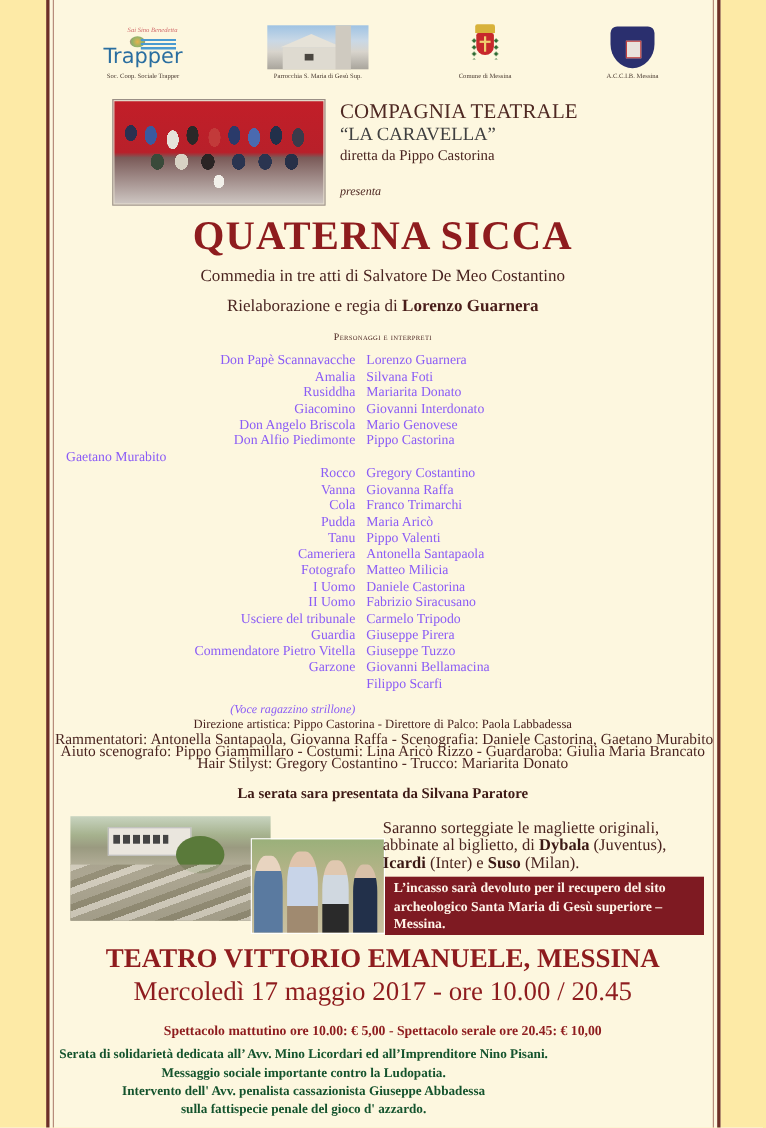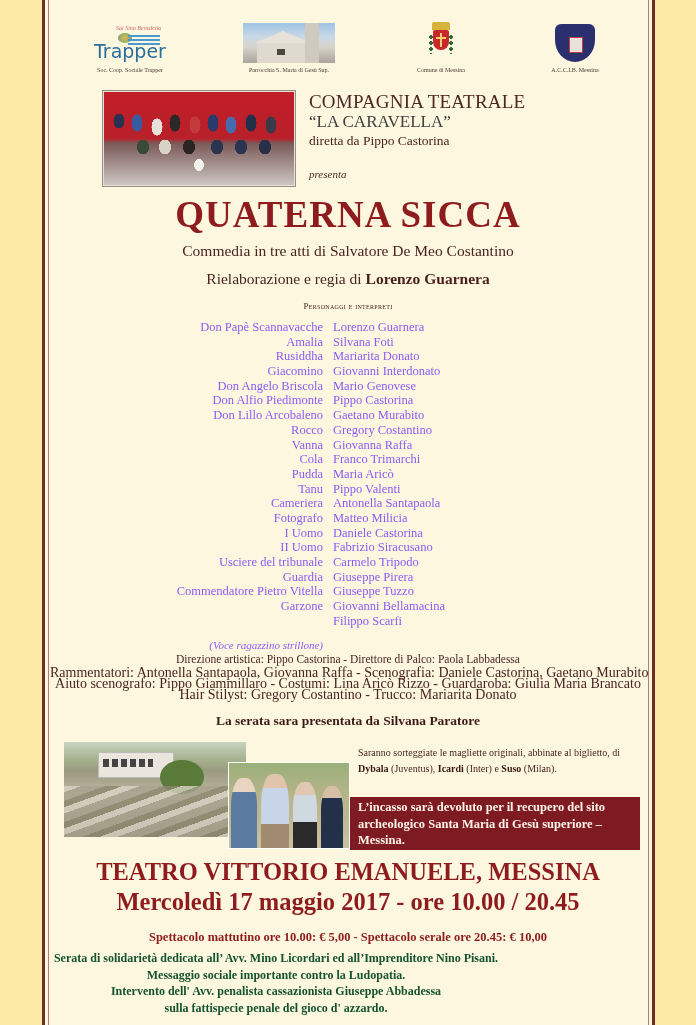--- a/index.html
+++ b/index.html
@@ -202,7 +202,6 @@
       <span class="actor">Pippo Castorina</span>
     </div>
   <div class="cast-row">
-      <span class="role">Don Lillo Arcobaleno</span>
       <span class="actor">Gaetano Murabito</span>
     </div>
   <div class="cast-row">

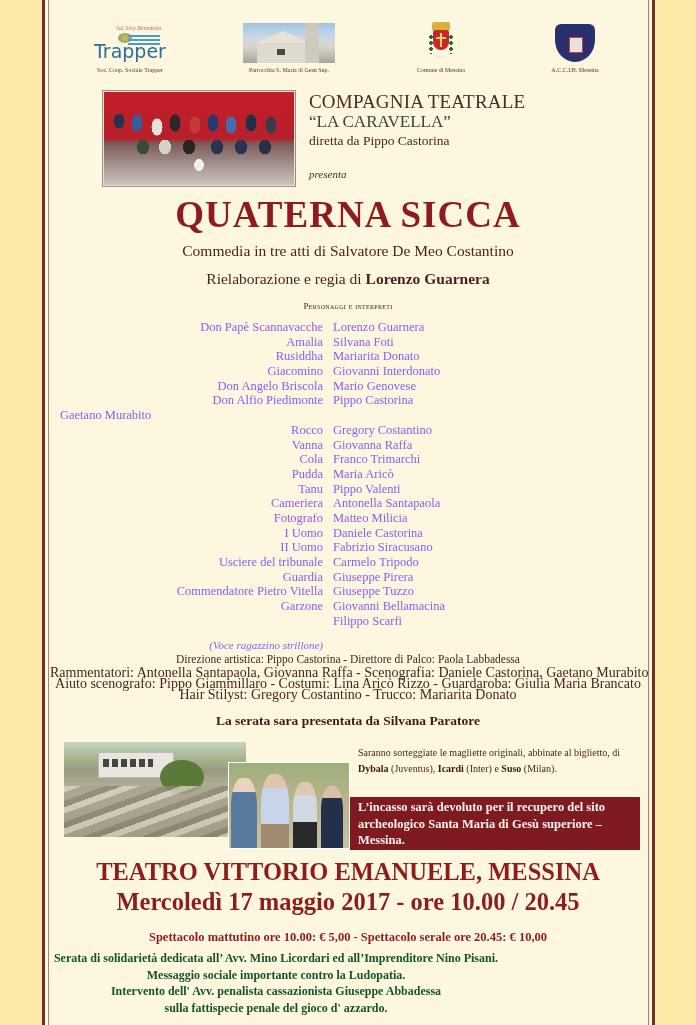--- a/index.html
+++ b/index.html
@@ -114,7 +114,7 @@
   .pp3 { left:64px; width:24px; height:66px; background:linear-gradient(180deg,#e0c8b0 0 13px,#d0d8e0 13px 40px,#2a2a2a 40px); }
   .pp4 { left:92px; width:22px; height:62px; background:linear-gradient(180deg,#d8c0a8 0 12px,#22304a 12px); }
 
-  .raffle { left:358px; top:745px; width:286px; font-size:10px; line-height:16px; color:#4a2420; }
+  .raffle { left:348px; top:745px; width:286px; font-size:15px; line-height:16px; color:#4a2420; }
   .raffle b { color:#3a1814; }
   .donation { left:350px; top:797px; width:290px; height:53px; background:#7e1a22; color:#fff4e8;
     font-size:12.5px; font-weight:bold; line-height:16.5px; padding:2px 8px; box-sizing:border-box; }

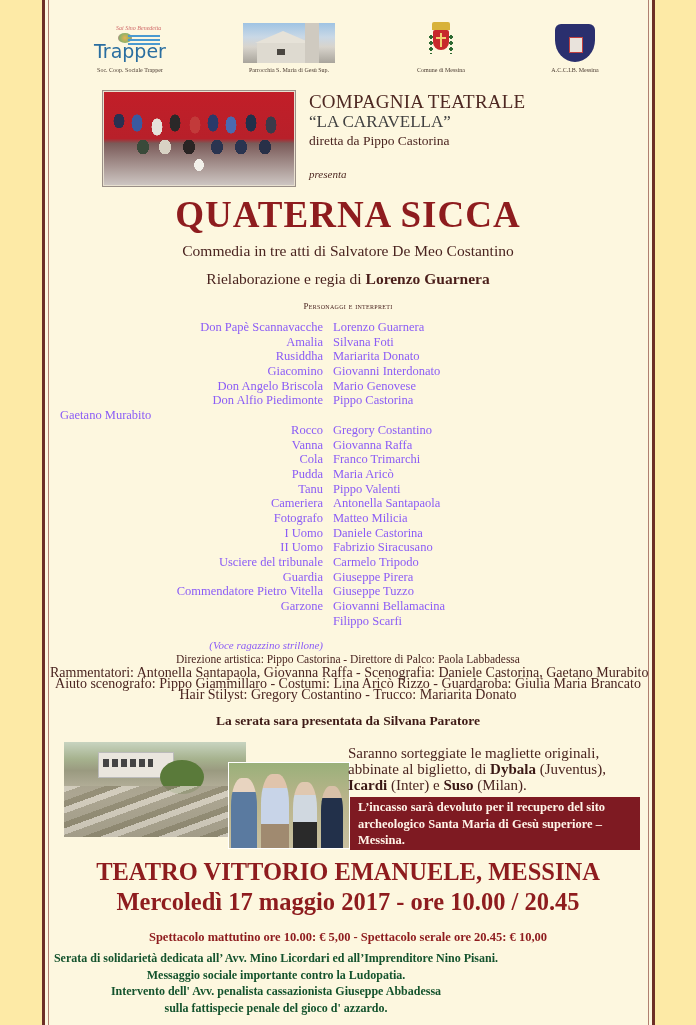--- a/index.html
+++ b/index.html
@@ -120,7 +120,7 @@
     font-size:12.5px; font-weight:bold; line-height:16.5px; padding:2px 8px; box-sizing:border-box; }
 
   .venue { left:0; width:696px; top:857px; text-align:center; font-size:24.5px; font-weight:bold; color:#8e1c1e; line-height:30px; white-space:nowrap; }
-  .date { left:0; width:696px; top:887px; text-align:center; font-size:24.5px; font-weight:bold; color:#8e1c1e; line-height:30px; white-space:nowrap; }
+  .date { left:0; width:696px; top:887px; text-align:center; font-size:24.5px; font-weight:normal; color:#8e1c1e; line-height:30px; white-space:nowrap; }
   .prices { left:0; width:696px; top:918px; text-align:center; font-size:12.5px; font-weight:bold; color:#8e1c1e;margin-top:12px; }
   .bottom { left:0; width:552px; top:950px; text-align:center; font-size:12px; font-weight:bold; color:#14532d; line-height:16.5px; }
 </style>

